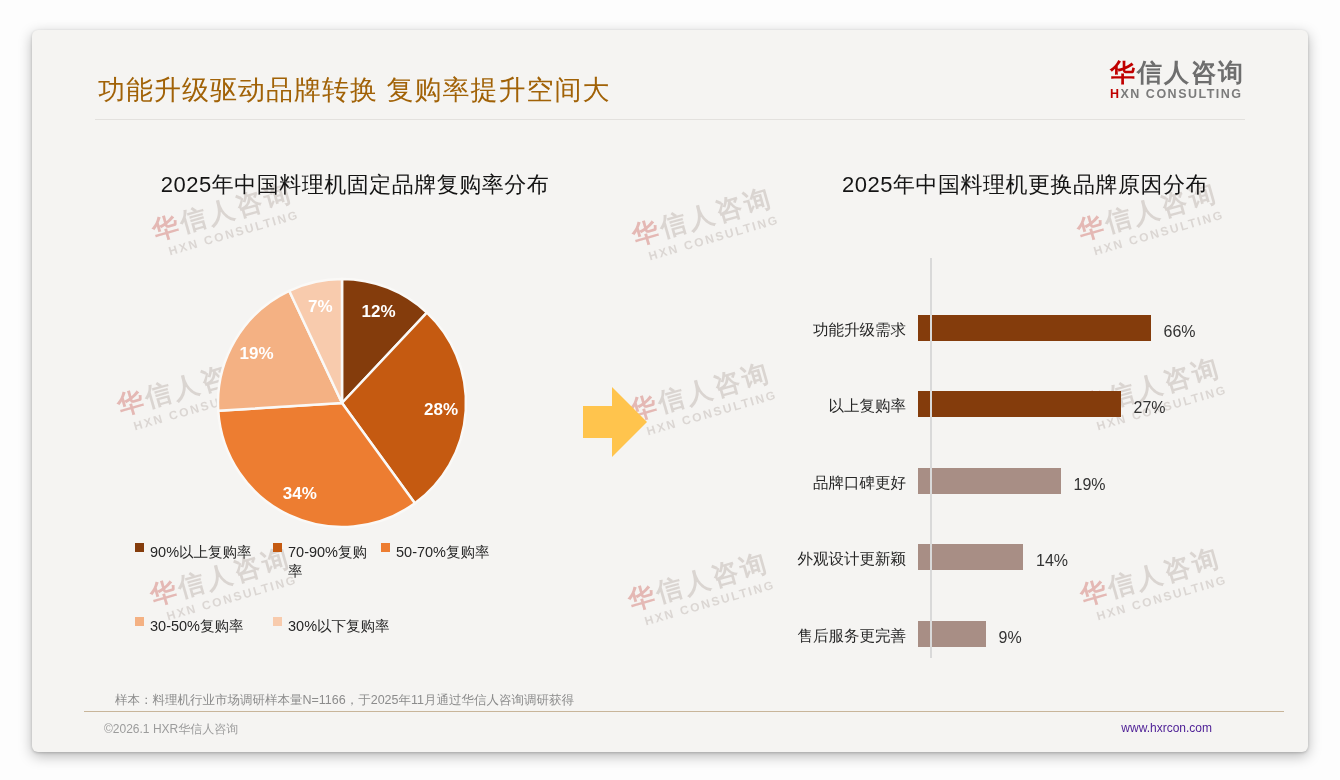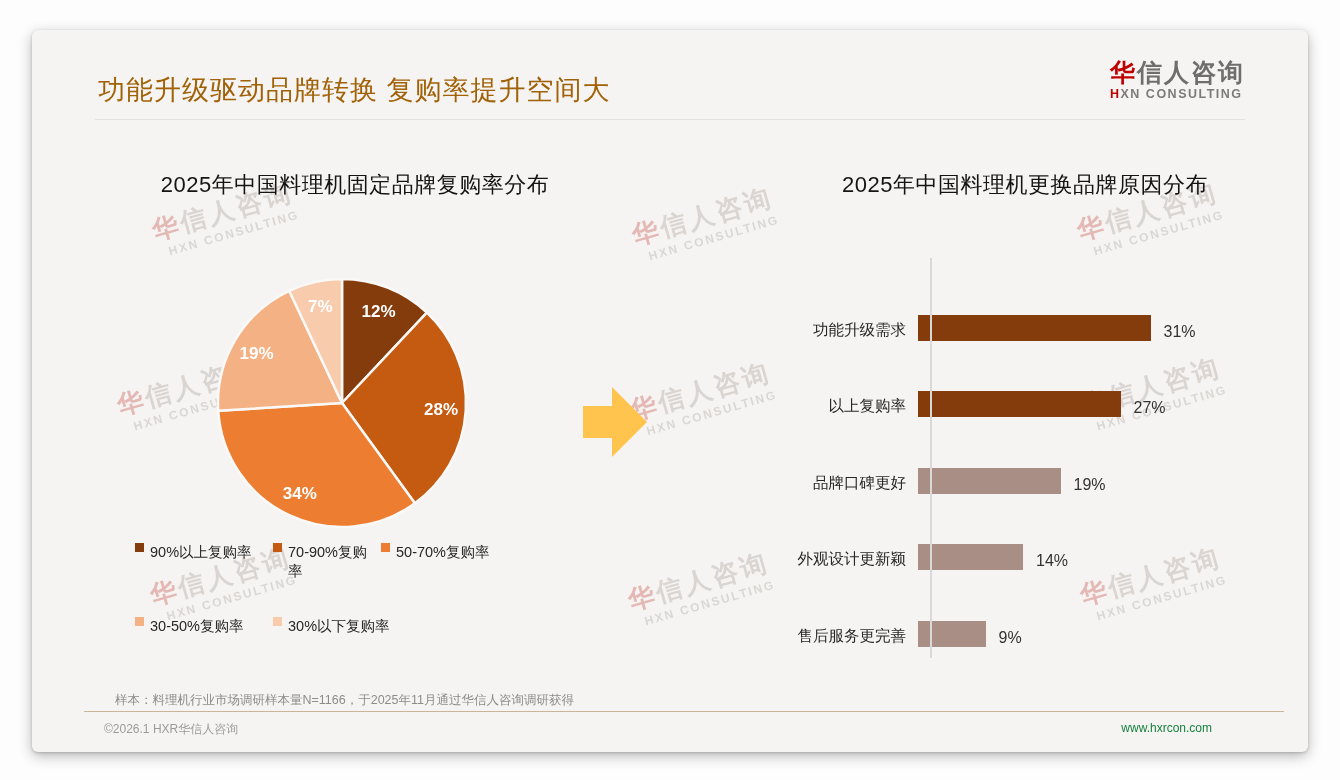--- a/index.html
+++ b/index.html
@@ -168,7 +168,7 @@
         <div class="bar-row">
           <div class="bar-cat">功能升级需求</div>
           <div class="bar-rect" style="width: 232.5px; background: rgb(132, 60, 12);"></div>
-          <div class="bar-val">31%</div>
+          <div class="bar-val">66%</div>
         </div>
         <div class="bar-row">
           <div class="bar-cat">以上复购率</div>

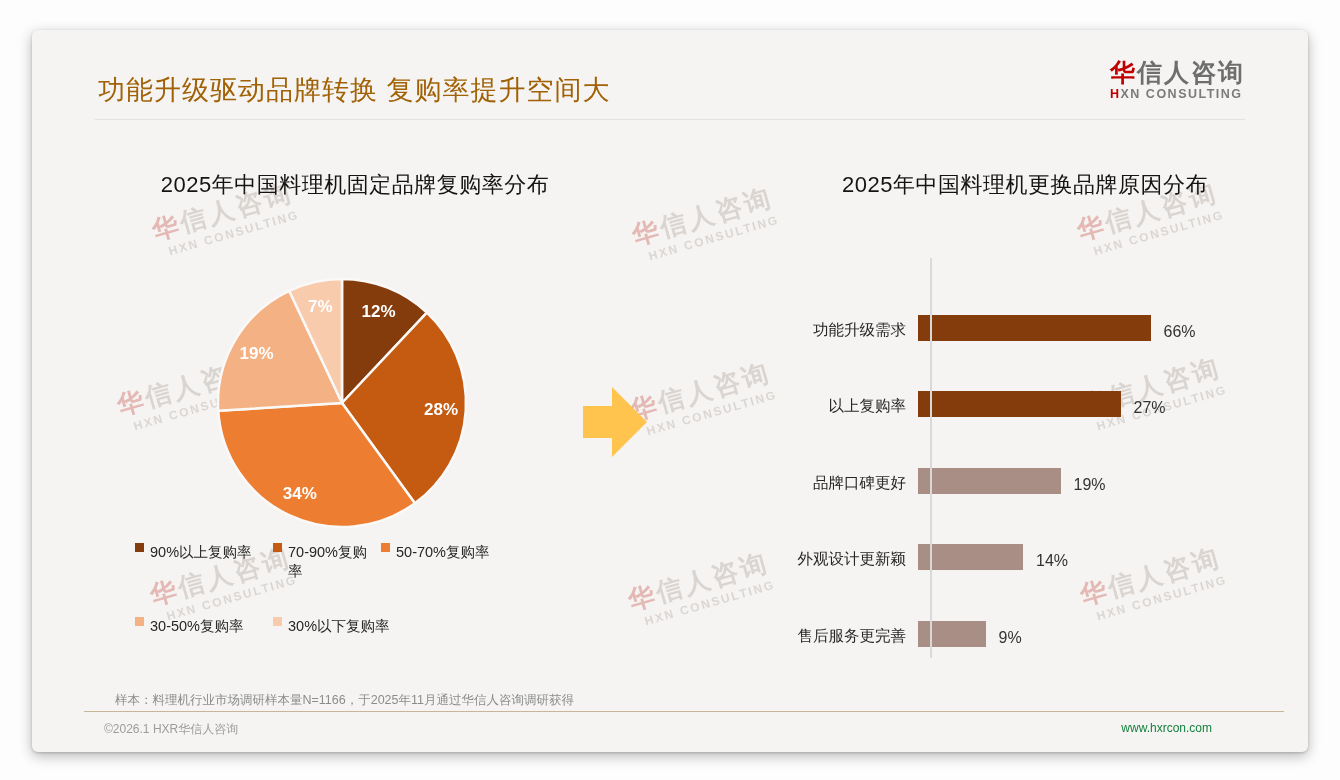--- a/index.html
+++ b/index.html
@@ -52,7 +52,7 @@
   .sample-note { position:absolute; left:83px; top:662px; font-size:12.5px; color:#8c8c8c; }
   .footer-divider { position:absolute; left:52px; top:681px; width:1200px; height:1px; background:#c8b59a; }
   .copyright { position:absolute; left:72px; top:691px; font-size:12px; color:#9c9c9c; }
-  .website { position:absolute; right:96px; top:691px; font-size:12px; color:#15803d; }
+  .website { position:absolute; right:96px; top:691px; font-size:12px; color:#4c1d95; }
 
   
   .wm { position:absolute; transform:rotate(-16deg); line-height:1.25; pointer-events:none; white-space:nowrap; }

